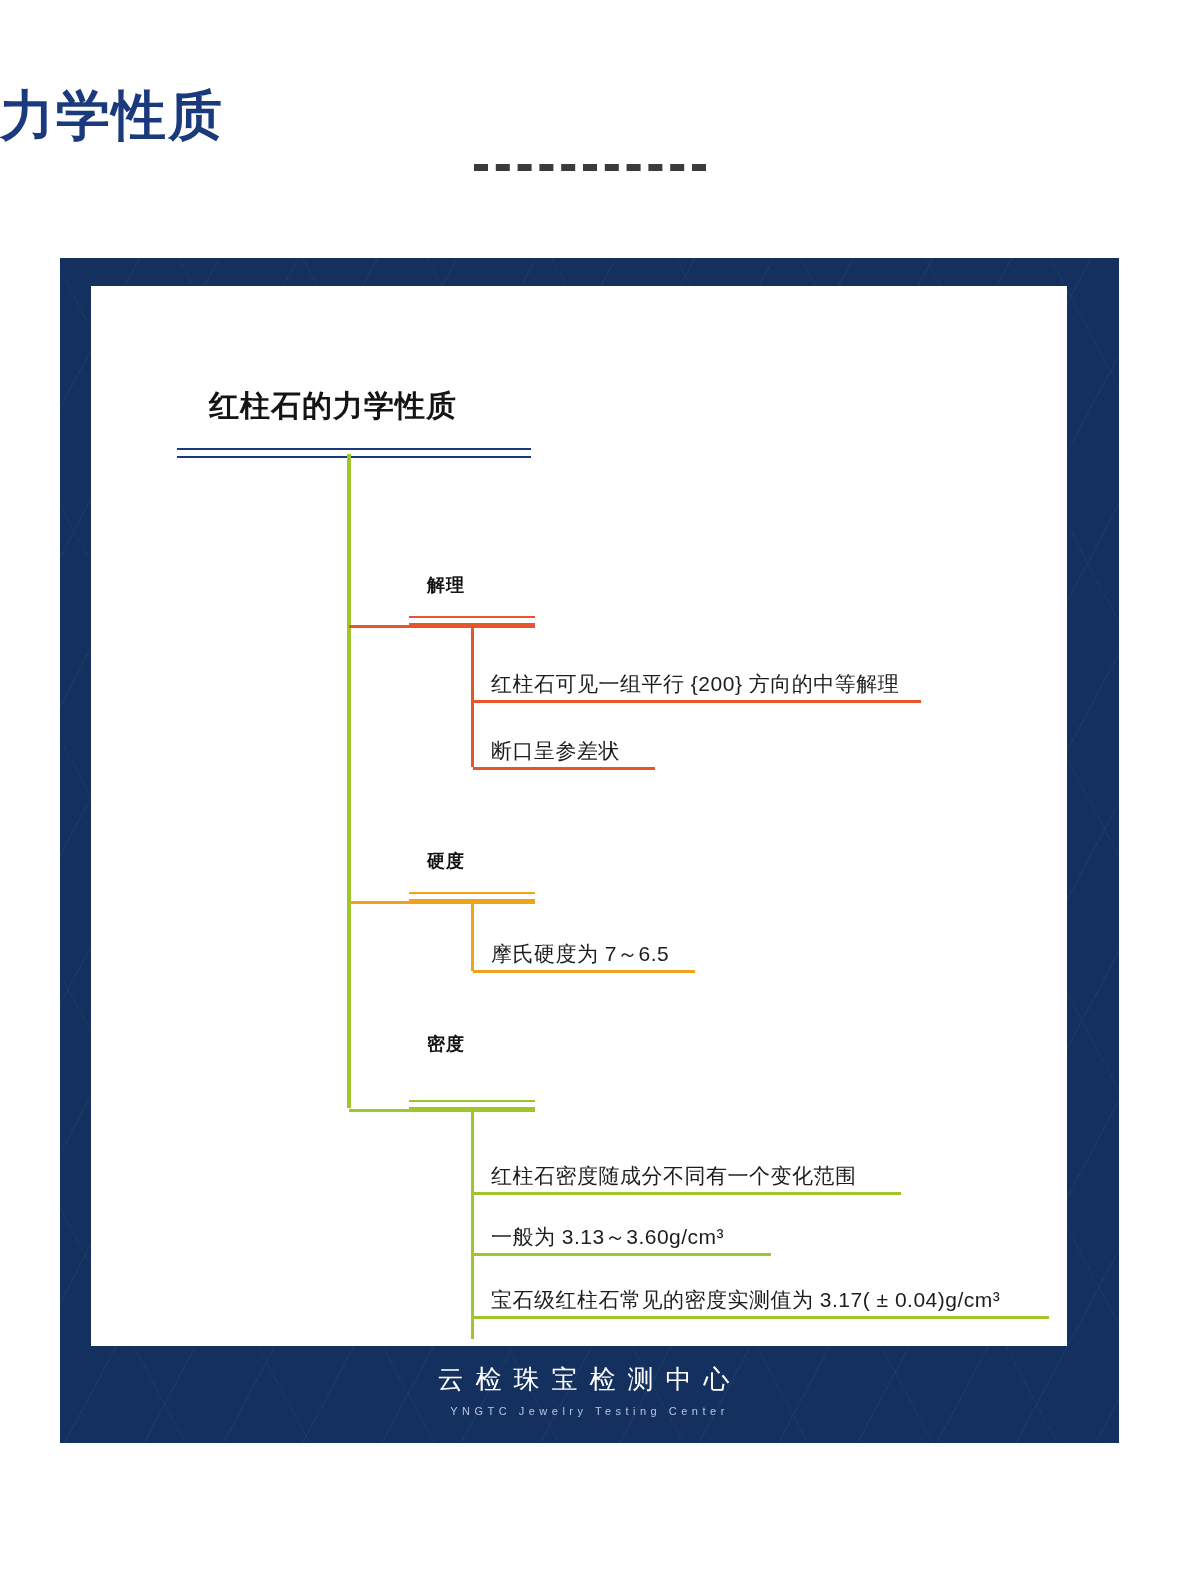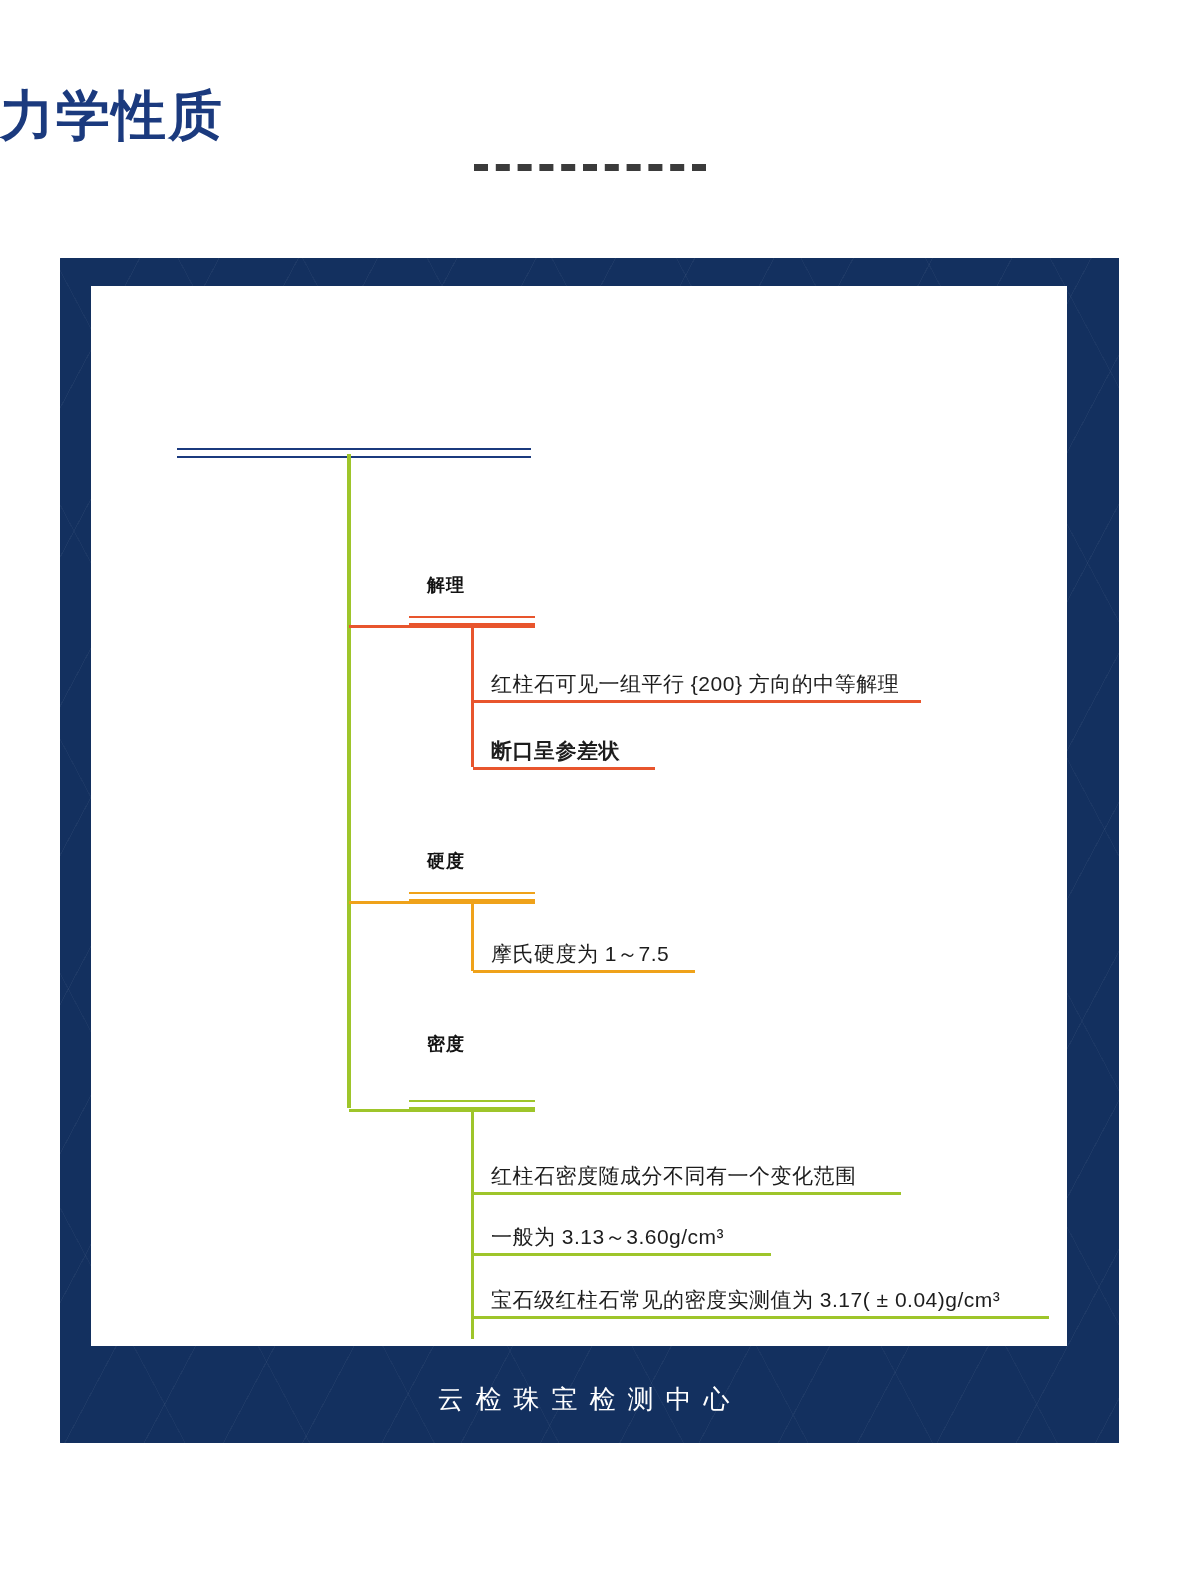--- a/index.html
+++ b/index.html
@@ -185,6 +185,7 @@
 
     <div class="map">
 
+      <div class="root-label">红柱石的力学性质</div>
       <div class="root-bar"></div>
 
       <div class="spine"></div>

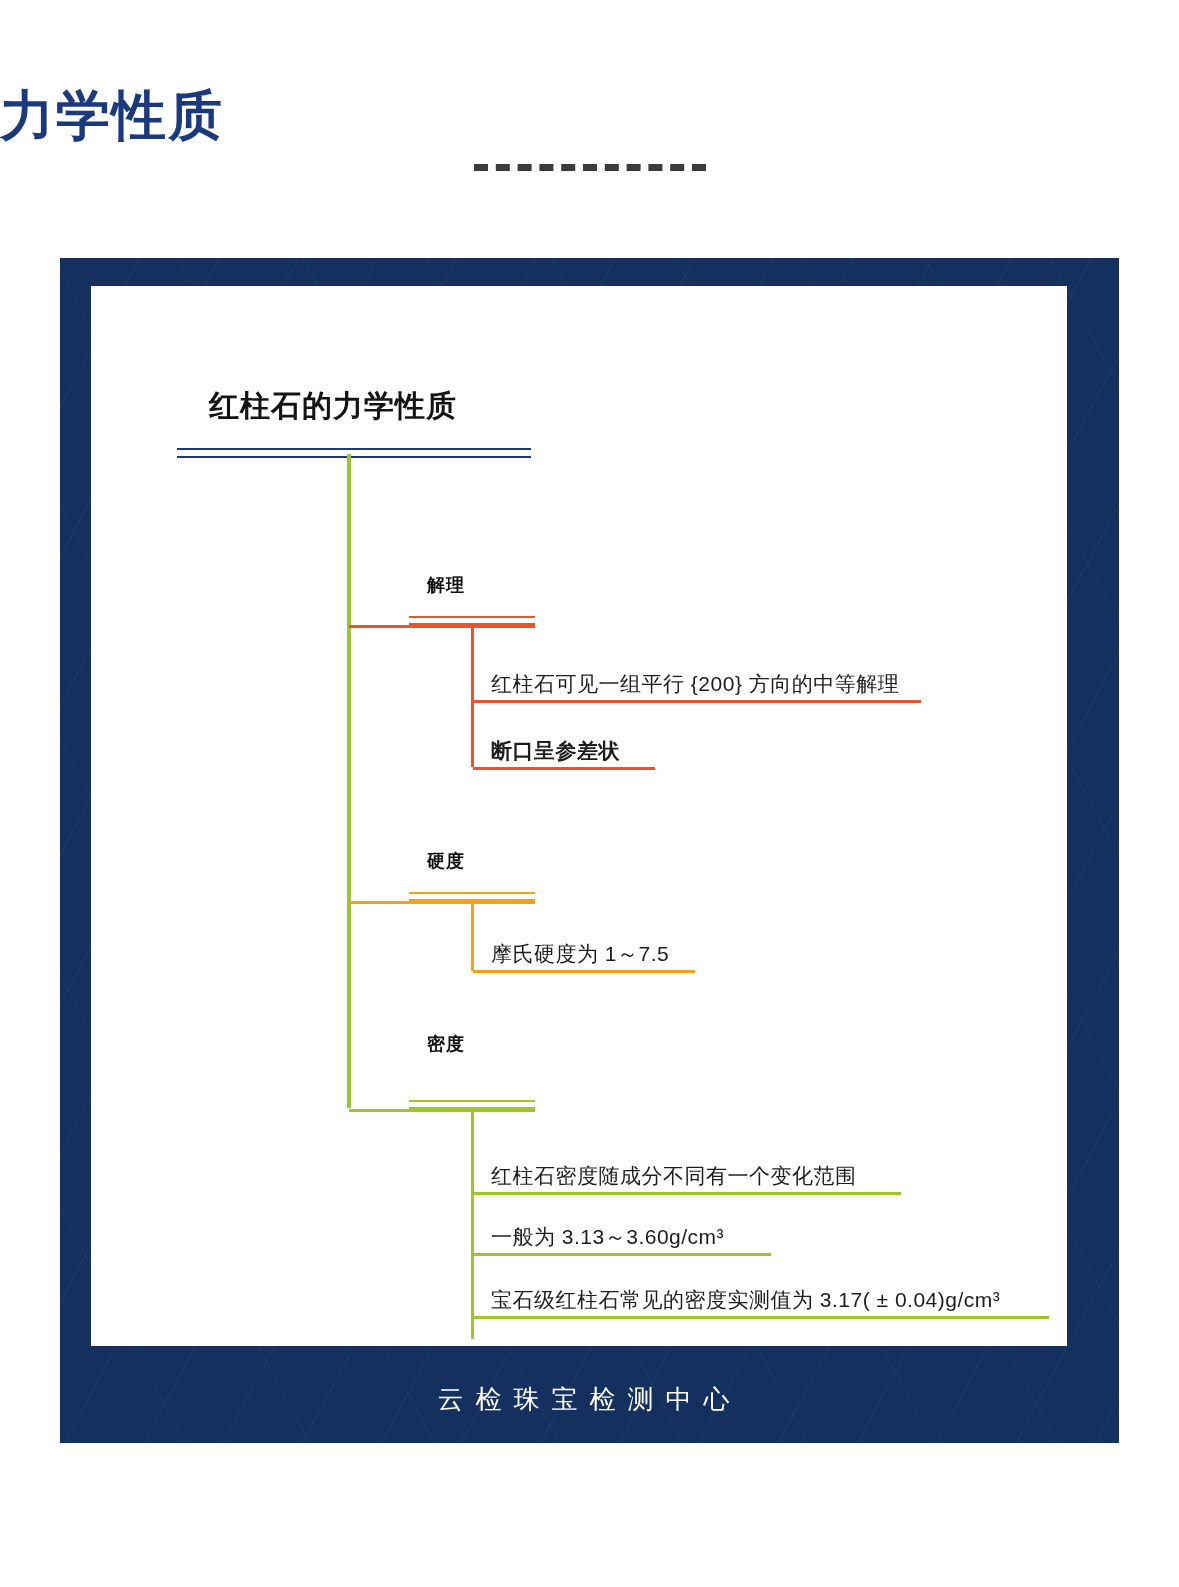--- a/index.html
+++ b/index.html
@@ -203,7 +203,7 @@
         <div class="leaf-text" style="left:400px; top:384px;">红柱石可见一组平行 {200} 方向的中等解理</div>
 
         <div class="leaf-line" style="left:382px; top:481px; width:182px; background:#e8552d;"></div>
-        <div class="leaf-text" style="left:400px; top:451px;font-weight:bold;">断口呈参差状</div>
+        <div class="leaf-text" style="left:400px; top:451px;">断口呈参差状</div>
       </div>
 
       <div class="branch">

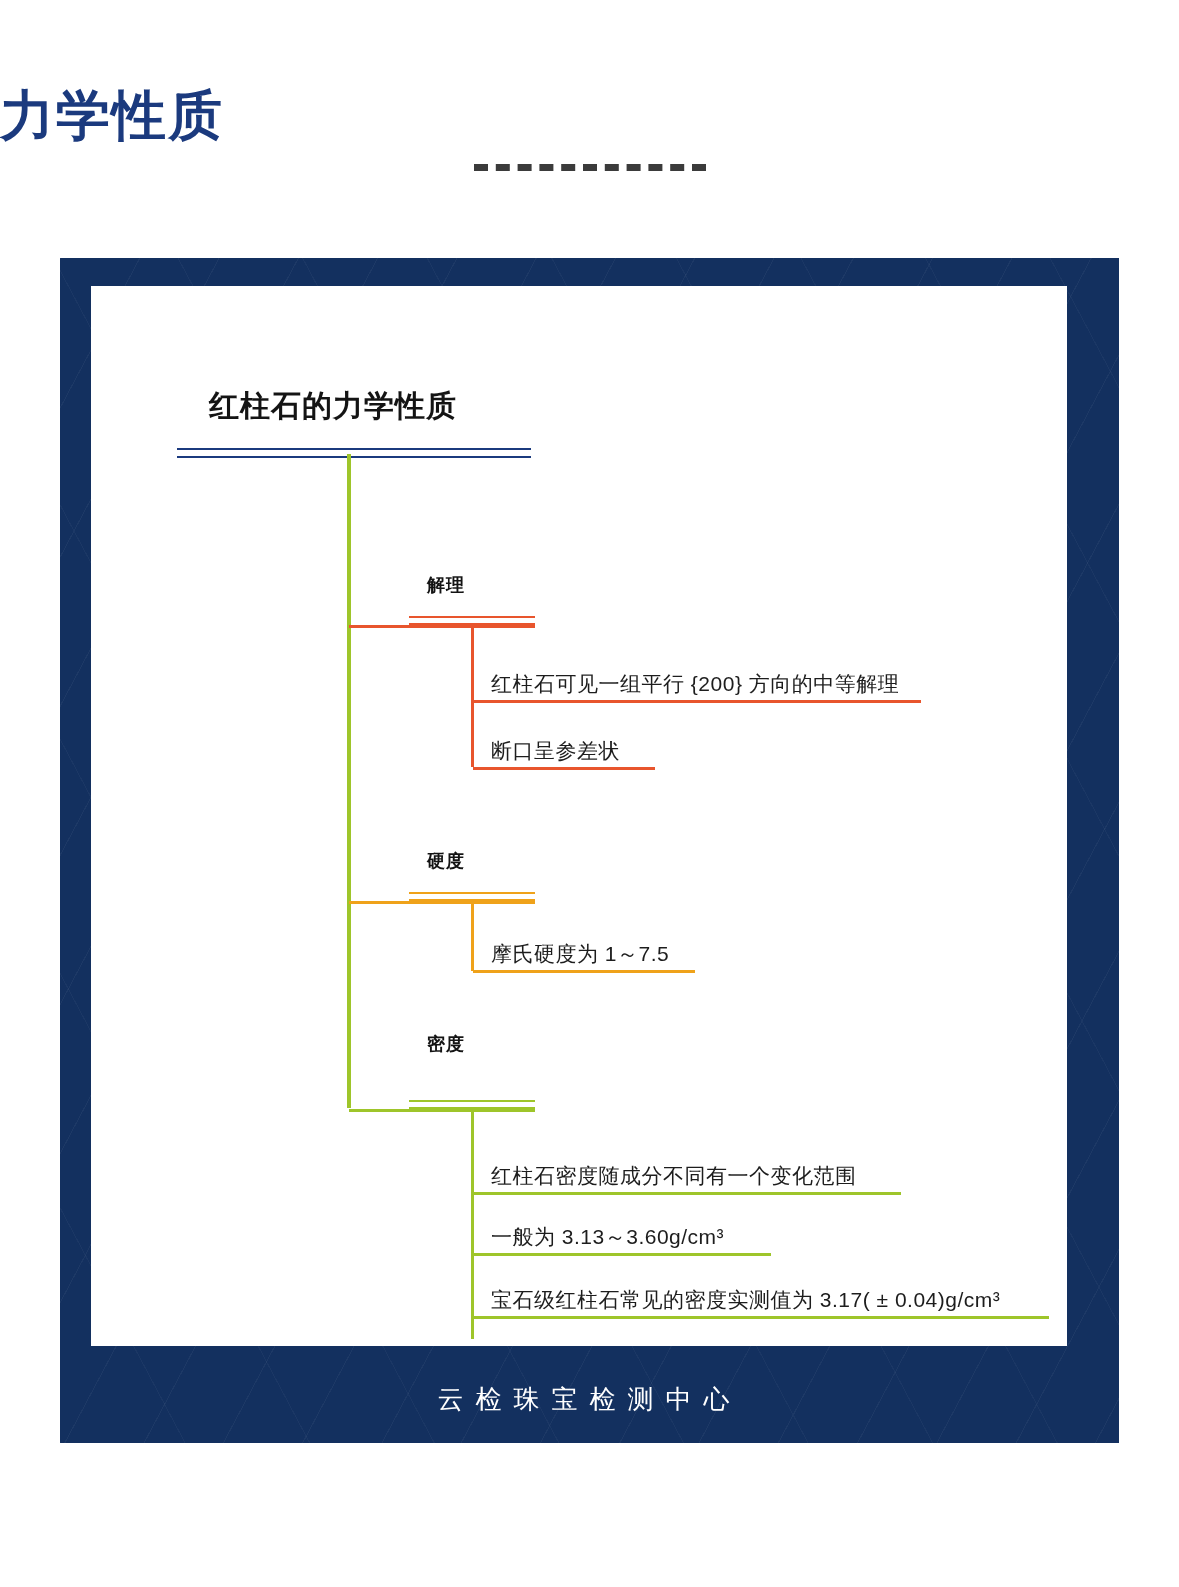--- a/index.html
+++ b/index.html
@@ -214,7 +214,7 @@
         <div class="sub-spine" style="left:380px; top:617px; height:68px; background:#efa21a;"></div>
 
         <div class="leaf-line" style="left:382px; top:684px; width:222px; background:#efa21a;"></div>
-        <div class="leaf-text" style="left:400px; top:654px;">摩氏硬度为 1～7.5</div>
+        <div class="leaf-text" style="left:400px; top:654px;">摩氏硬度为 7～6.5</div>
       </div>
 
       <div class="branch">

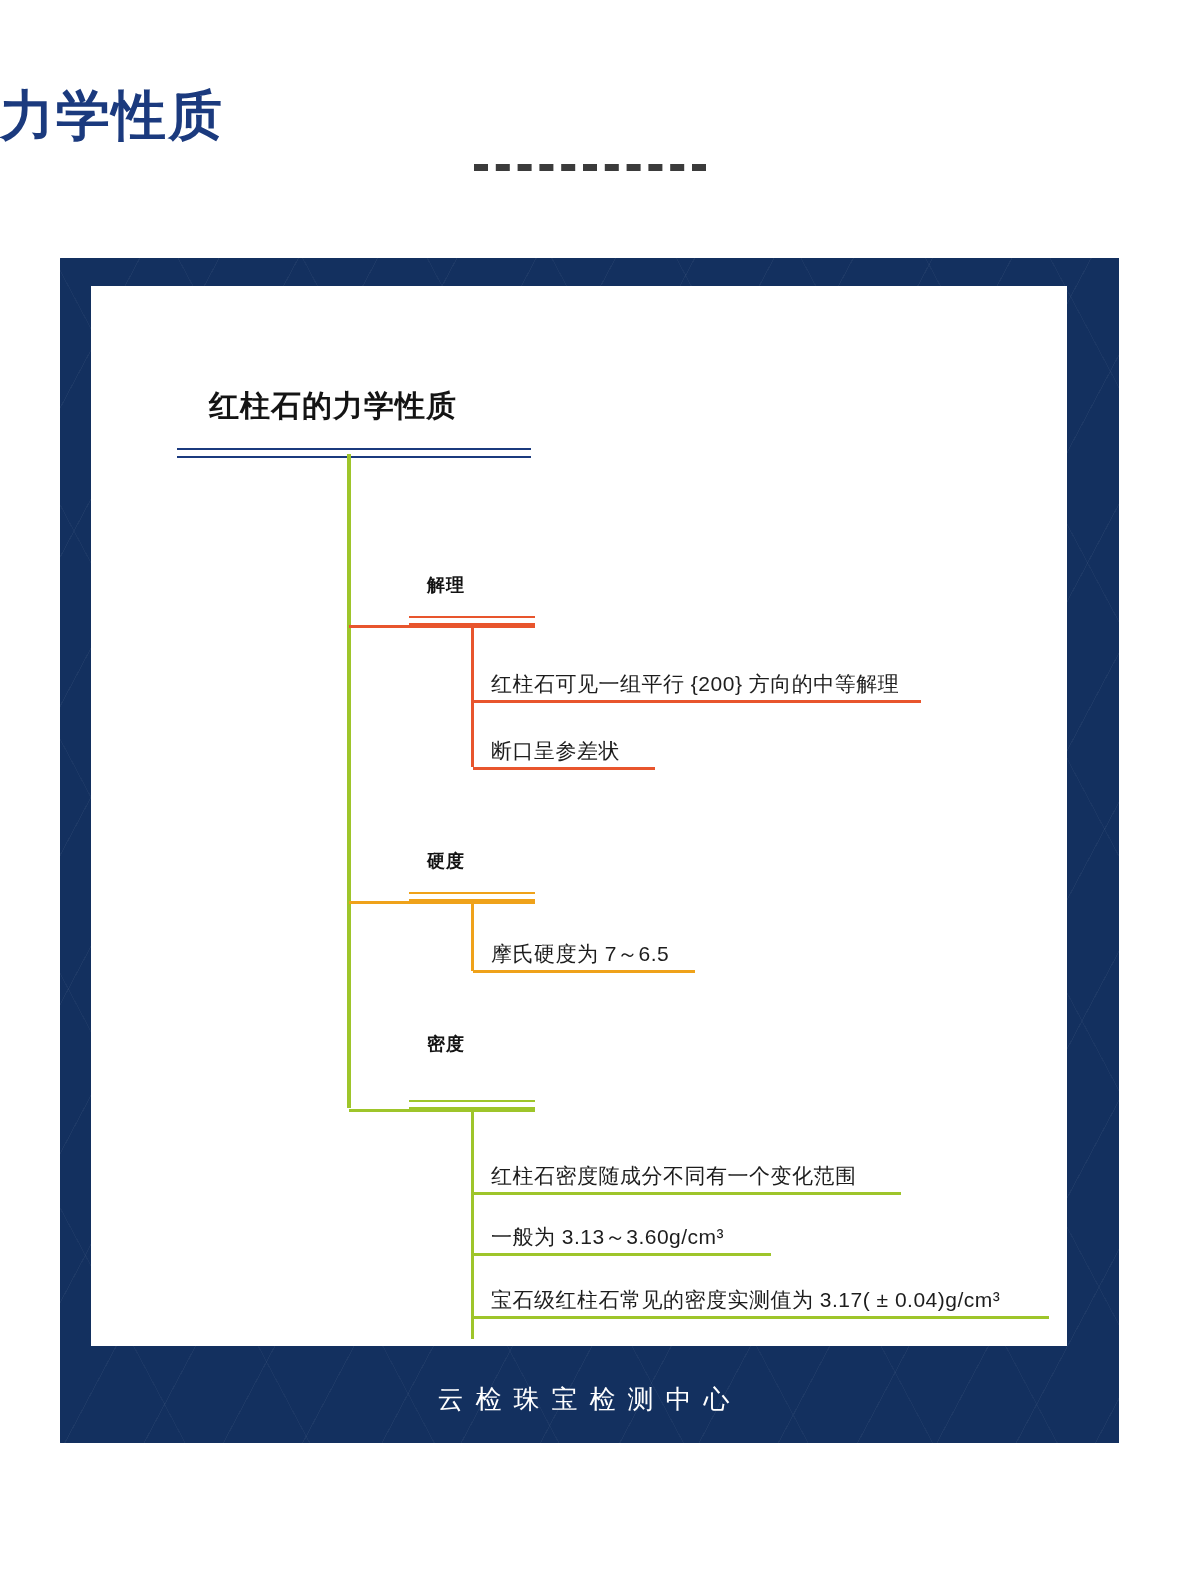--- a/index.html
+++ b/index.html
@@ -239,6 +239,7 @@
 
   <div class="footer">
     <div class="footer-cn">云检珠宝检测中心</div>
+    <div class="footer-en">YNGTC Jewelry Testing Center</div>
   </div>
 </div>
 

